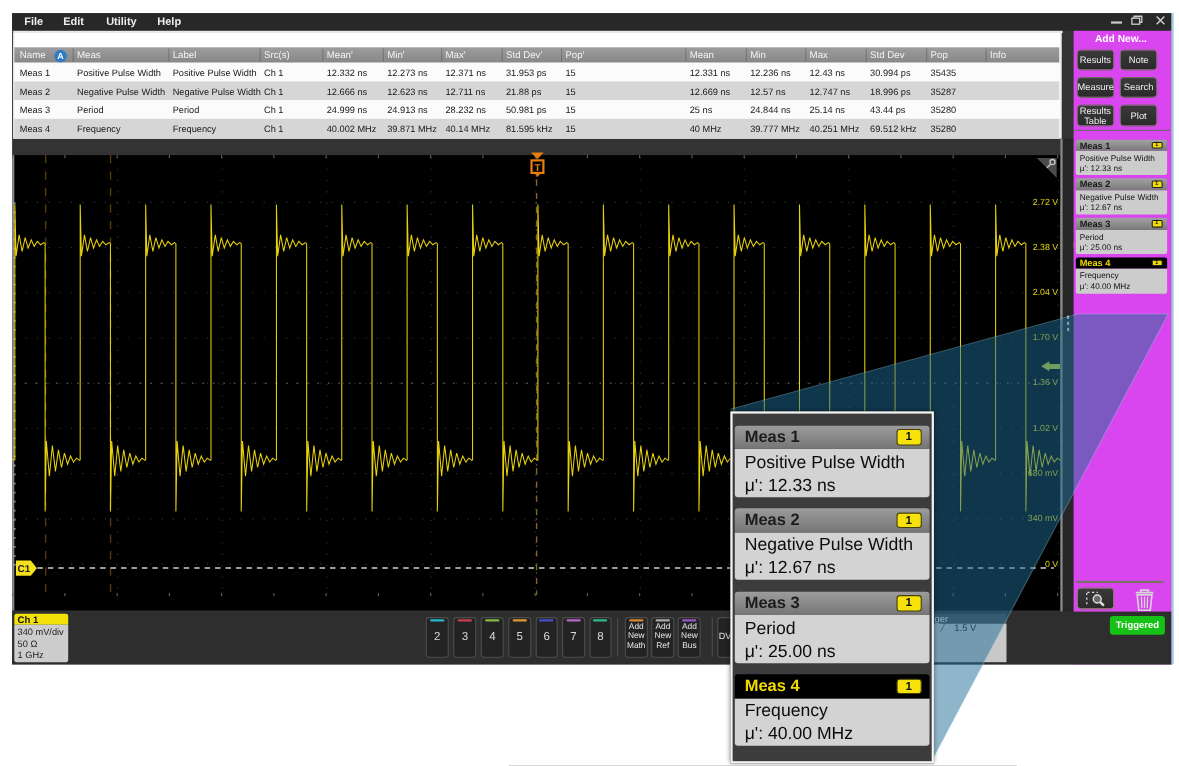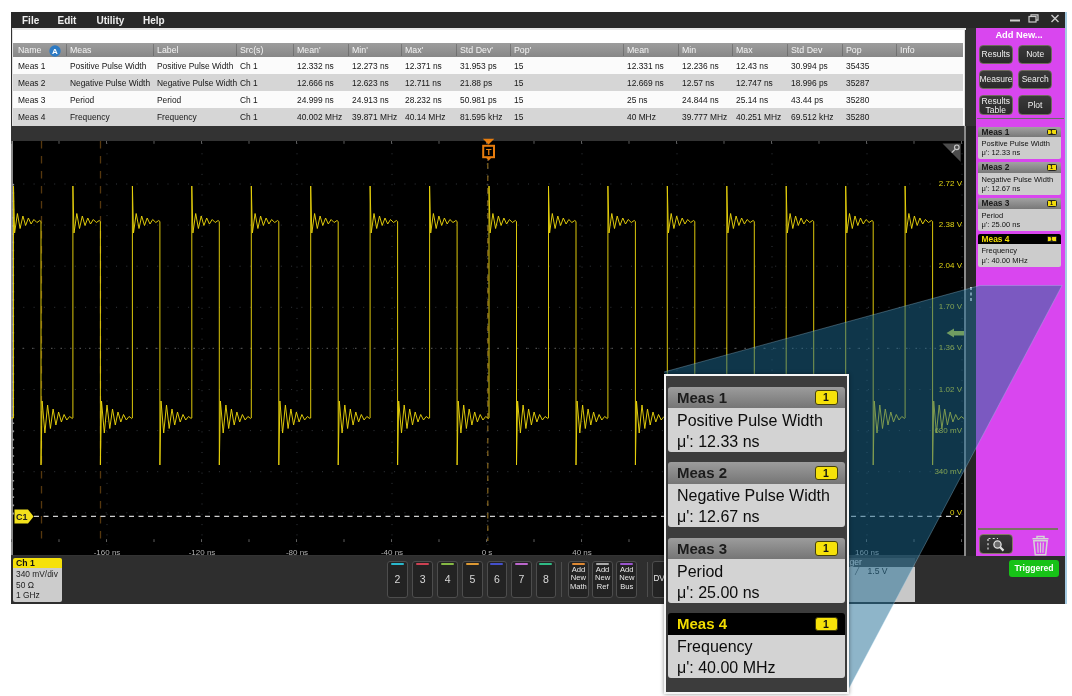--- a/index.html
+++ b/index.html
@@ -222,17 +222,6 @@
         <div class="vl" style="top:285px">680 mV</div>
         <div class="vl" style="top:326px">340 mV</div>
         <div class="vl" style="top:367px">0 V</div>
-    <div id="tstrip">
-          <div class="tl" style="left:66px">-160 ns</div>
-          <div class="tl" style="left:161px">-120 ns</div>
-          <div class="tl" style="left:256px">-80 ns</div>
-          <div class="tl" style="left:351px">-40 ns</div>
-          <div class="tl" style="left:446px">0 s</div>
-          <div class="tl" style="left:541px">40 ns</div>
-          <div class="tl" style="left:636px">80 ns</div>
-          <div class="tl" style="left:731px">120 ns</div>
-          <div class="tl" style="left:826px">160 ns</div>
-        </div>
   </div>
   <div id="divider"></div>
       <div id="vline"></div>

